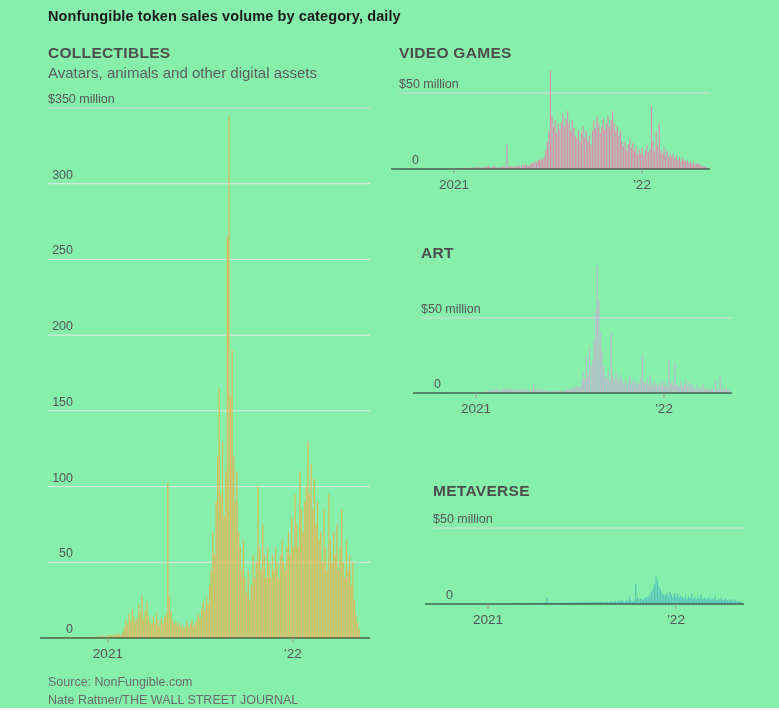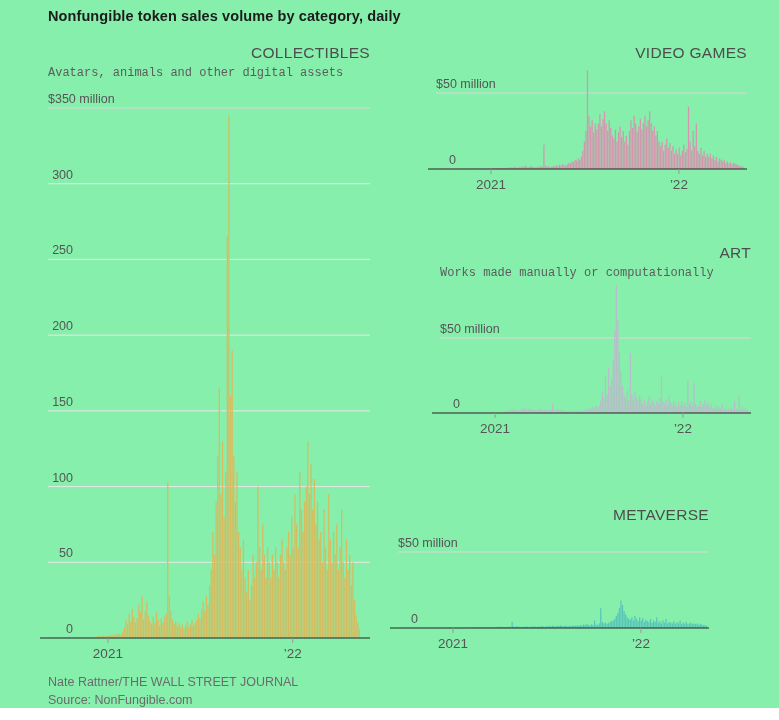--- a/index.html
+++ b/index.html
@@ -11,7 +11,7 @@
   .panel-videogames{left:436px;top:44px;width:311px;}
   .panel-art{left:440px;top:244px;width:311px;}
   .panel-metaverse{left:398px;top:482px;width:311px;margin-top:24px;}
-  .panel h3{margin:0;font-size:15.5px;font-weight:400;color:#4d4d4d;letter-spacing:.3px;line-height:18px;text-align:right;}
+  .panel h3{margin:0;font-size:15.5px;font-weight:700;color:#4d4d4d;letter-spacing:.3px;line-height:18px;}
   .panel p{margin:2px 0 0 0;font-size:12px;color:#5c5c5c;line-height:18px;font-family:Liberation Mono, monospace;}
   svg.chart{display:block;overflow:visible;margin-top:4px;}
   svg.chart.mt6{margin-top:6px;}

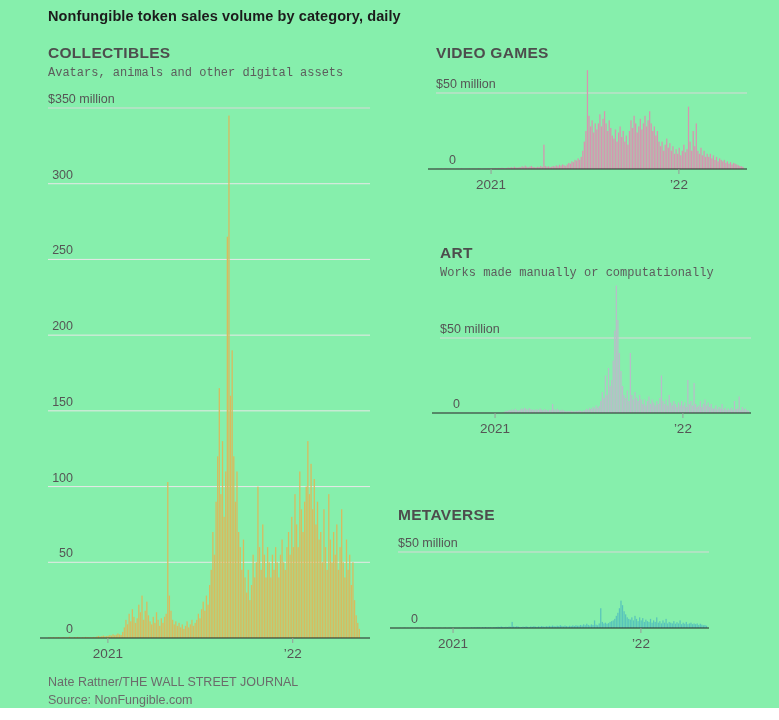--- a/index.html
+++ b/index.html
@@ -8,7 +8,7 @@
   .main-title{position:absolute;left:48px;top:8px;margin:0;font-size:14.5px;font-weight:bold;color:#1c1c1c;letter-spacing:.1px;}
   .panel{position:absolute;}
   .panel-collectibles{left:48px;top:44px;width:322px;}
-  .panel-videogames{left:436px;top:44px;width:311px;}
+  .panel-videogames{left:399px;top:44px;width:311px;}
   .panel-art{left:440px;top:244px;width:311px;}
   .panel-metaverse{left:398px;top:482px;width:311px;margin-top:24px;}
   .panel h3{margin:0;font-size:15.5px;font-weight:700;color:#4d4d4d;letter-spacing:.3px;line-height:18px;}

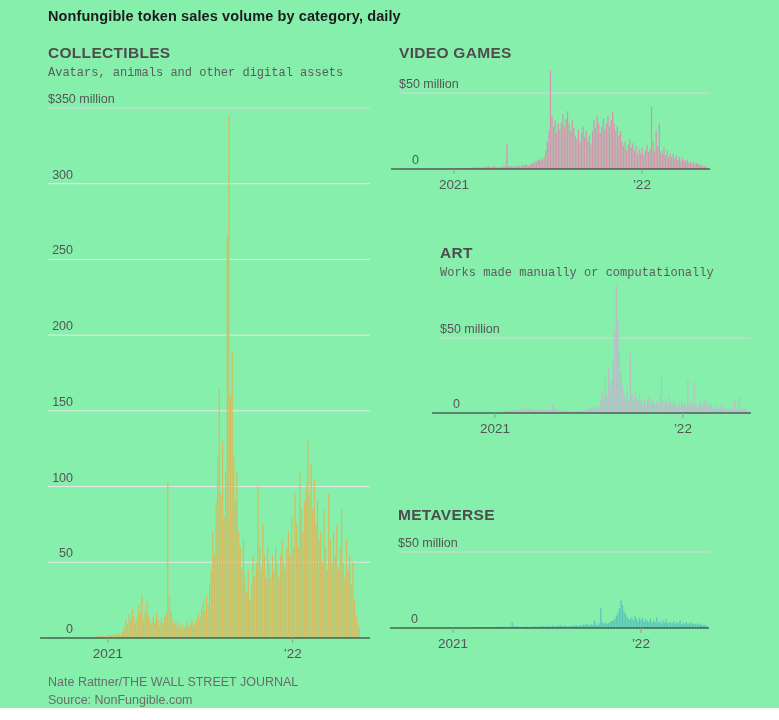--- a/index.html
+++ b/index.html
@@ -12,7 +12,7 @@
   .panel-art{left:440px;top:244px;width:311px;}
   .panel-metaverse{left:398px;top:482px;width:311px;margin-top:24px;}
   .panel h3{margin:0;font-size:15.5px;font-weight:700;color:#4d4d4d;letter-spacing:.3px;line-height:18px;}
-  .panel p{margin:2px 0 0 0;font-size:12px;color:#5c5c5c;line-height:18px;font-family:Liberation Mono, monospace;}
+  .panel p{margin:2px 0 0 0;font-size:15px;color:#5c5c5c;line-height:18px;}
   svg.chart{display:block;overflow:visible;margin-top:4px;}
   svg.chart.mt6{margin-top:6px;}
   .ylab{font-family:"Liberation Sans",sans-serif;font-size:12.5px;fill:#555;}

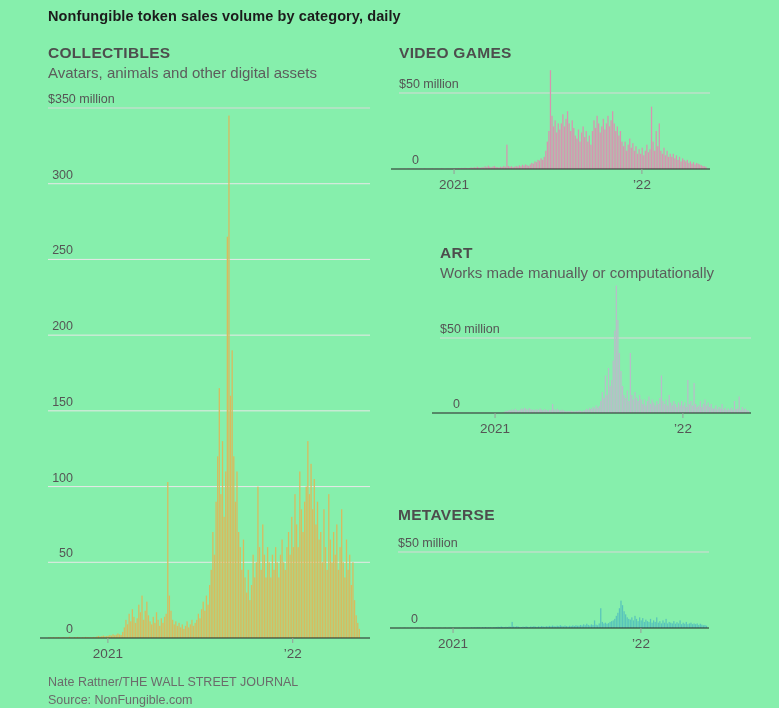--- a/index.html
+++ b/index.html
@@ -9,7 +9,7 @@
   .panel{position:absolute;}
   .panel-collectibles{left:48px;top:44px;width:322px;}
   .panel-videogames{left:399px;top:44px;width:311px;}
-  .panel-art{left:440px;top:244px;width:311px;}
+  .panel-art{left:421px;top:244px;width:311px;}
   .panel-metaverse{left:398px;top:482px;width:311px;margin-top:24px;}
   .panel h3{margin:0;font-size:15.5px;font-weight:700;color:#4d4d4d;letter-spacing:.3px;line-height:18px;}
   .panel p{margin:2px 0 0 0;font-size:15px;color:#5c5c5c;line-height:18px;}

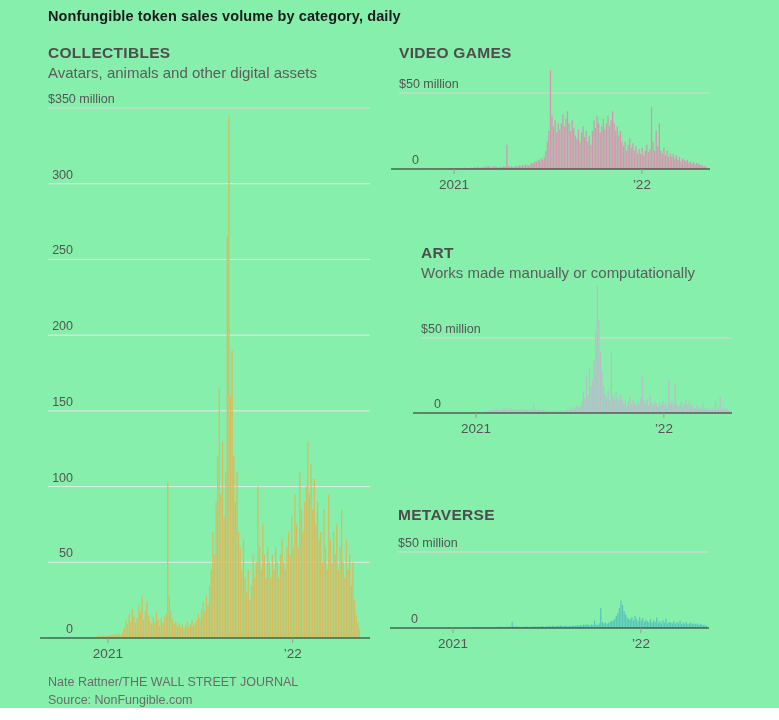--- a/index.html
+++ b/index.html
@@ -462,7 +462,6 @@
 
   <section class="panel panel-art">
     <h3>ART</h3>
-    <p>Works made manually or computationally</p>
     <svg class="chart" width="311" height="157" viewBox="0 0 311 157">
         <line x1="0" x2="311" y1="52" y2="52" stroke="#d8d8d8" stroke-width="1"></line>
         <text x="0" y="47" text-anchor="start" class="ylab">$50 million</text>

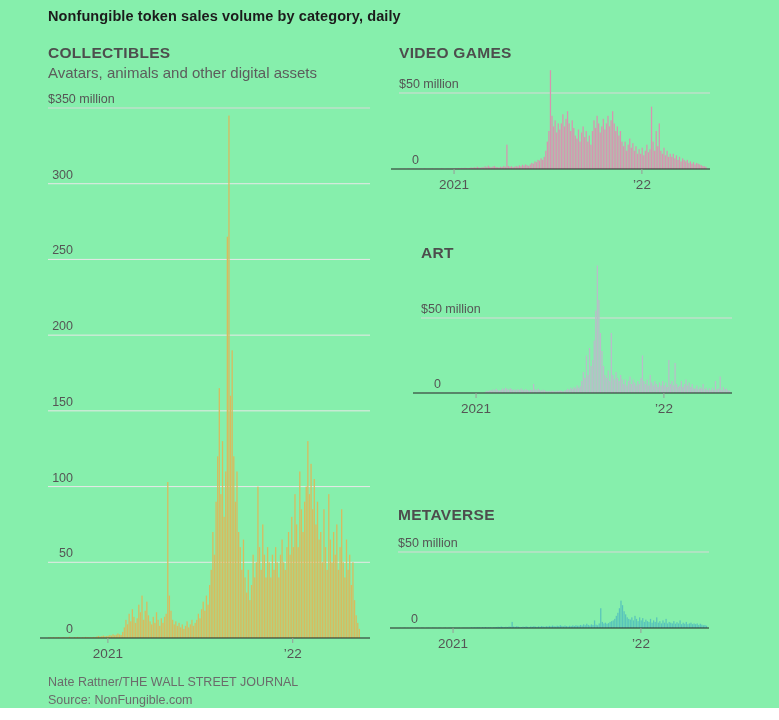--- a/index.html
+++ b/index.html
@@ -10,7 +10,7 @@
   .panel-collectibles{left:48px;top:44px;width:322px;}
   .panel-videogames{left:399px;top:44px;width:311px;}
   .panel-art{left:421px;top:244px;width:311px;}
-  .panel-metaverse{left:398px;top:482px;width:311px;margin-top:24px;}
+  .panel-metaverse{left:433px;top:482px;width:311px;}
   .panel h3{margin:0;font-size:15.5px;font-weight:700;color:#4d4d4d;letter-spacing:.3px;line-height:18px;}
   .panel p{margin:2px 0 0 0;font-size:15px;color:#5c5c5c;line-height:18px;}
   svg.chart{display:block;overflow:visible;margin-top:4px;}

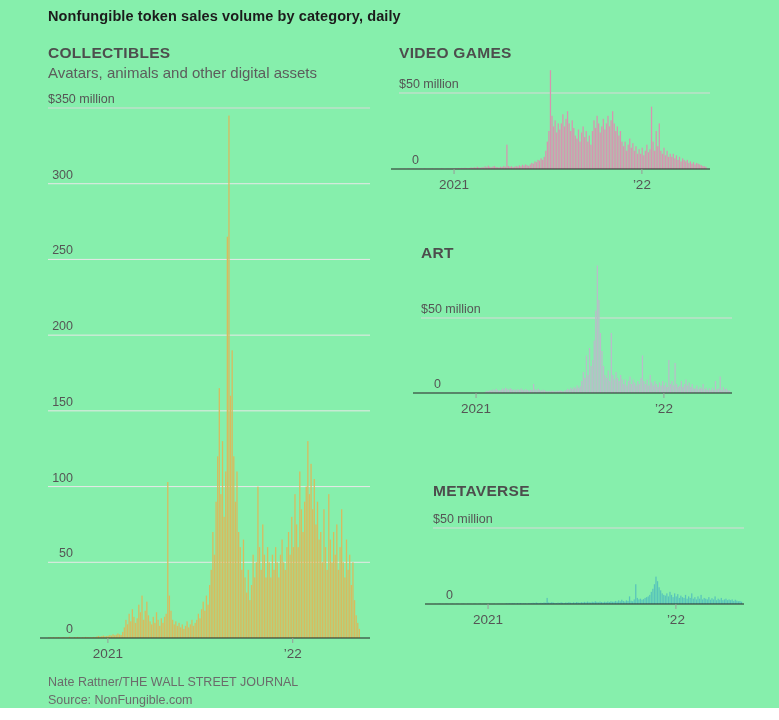--- a/index.html
+++ b/index.html
@@ -874,8 +874,8 @@
   </section>
 
   <div class="source">
+    <div>Source: NonFungible.com</div>
     <div>Nate Rattner/THE WALL STREET JOURNAL</div>
-    <div>Source: NonFungible.com</div>
   </div>
 
 </div>

